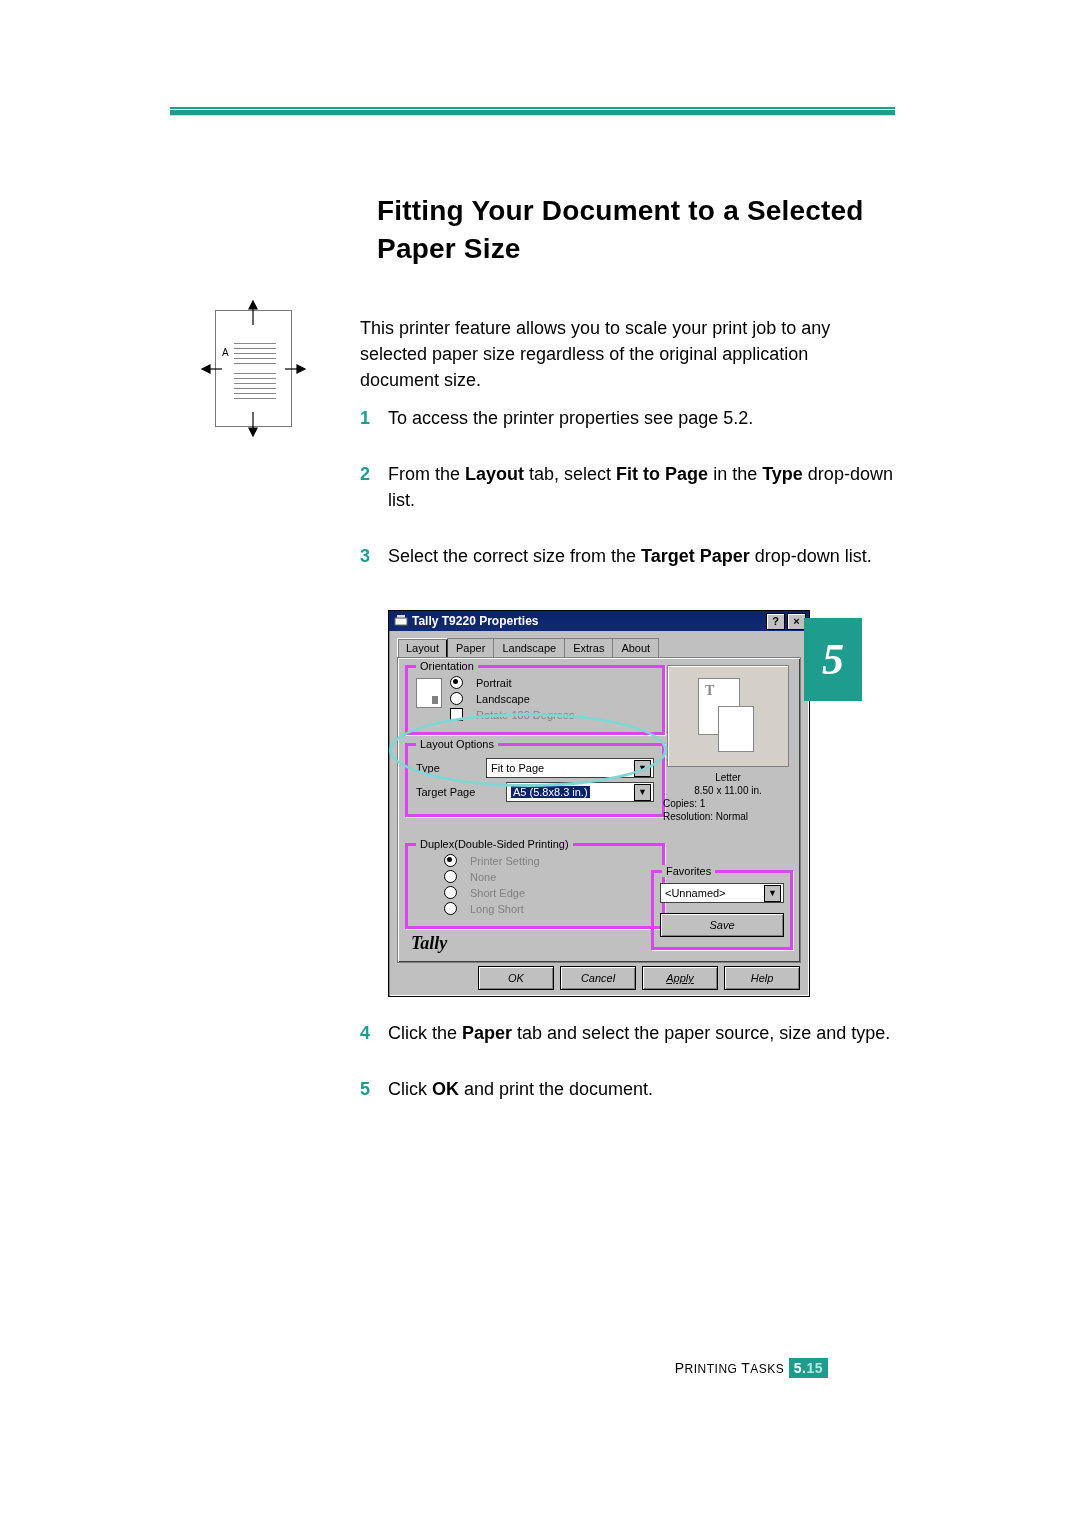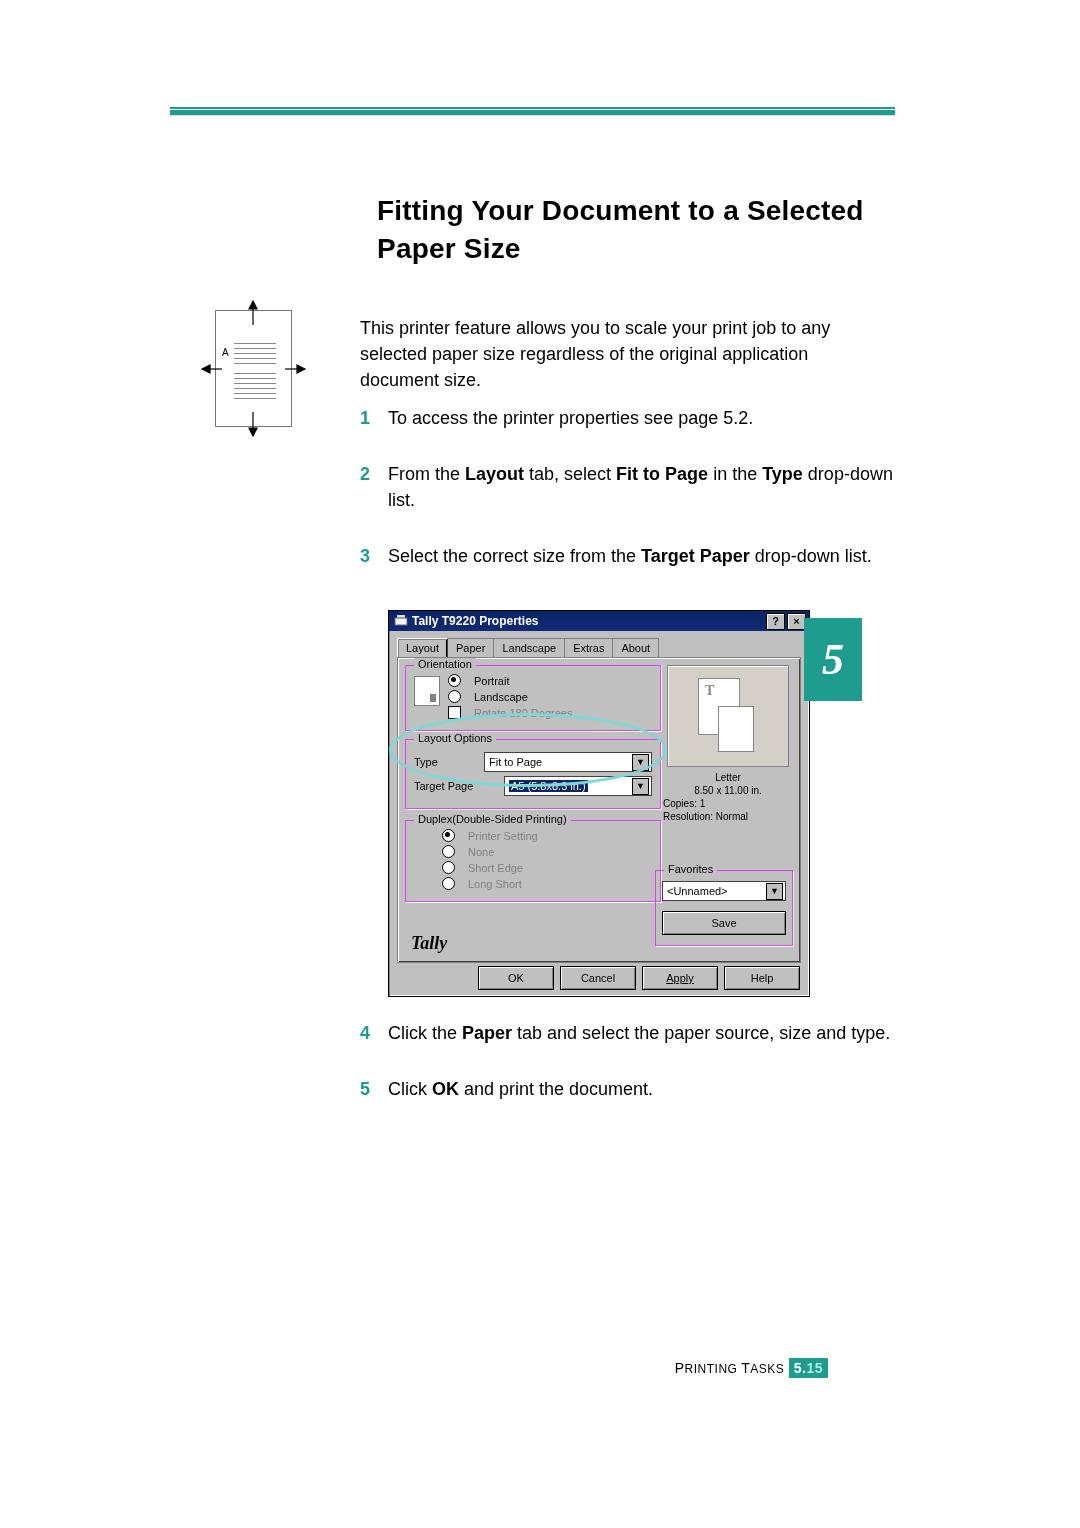--- a/index.html
+++ b/index.html
@@ -218,7 +218,7 @@
   }
 
   .group {
-    border: 1px solid #d946ef;
+    border: 3px solid #d946ef;
     box-shadow: 1px 1px 0 #fff;
     padding: 8px;
     position: relative;

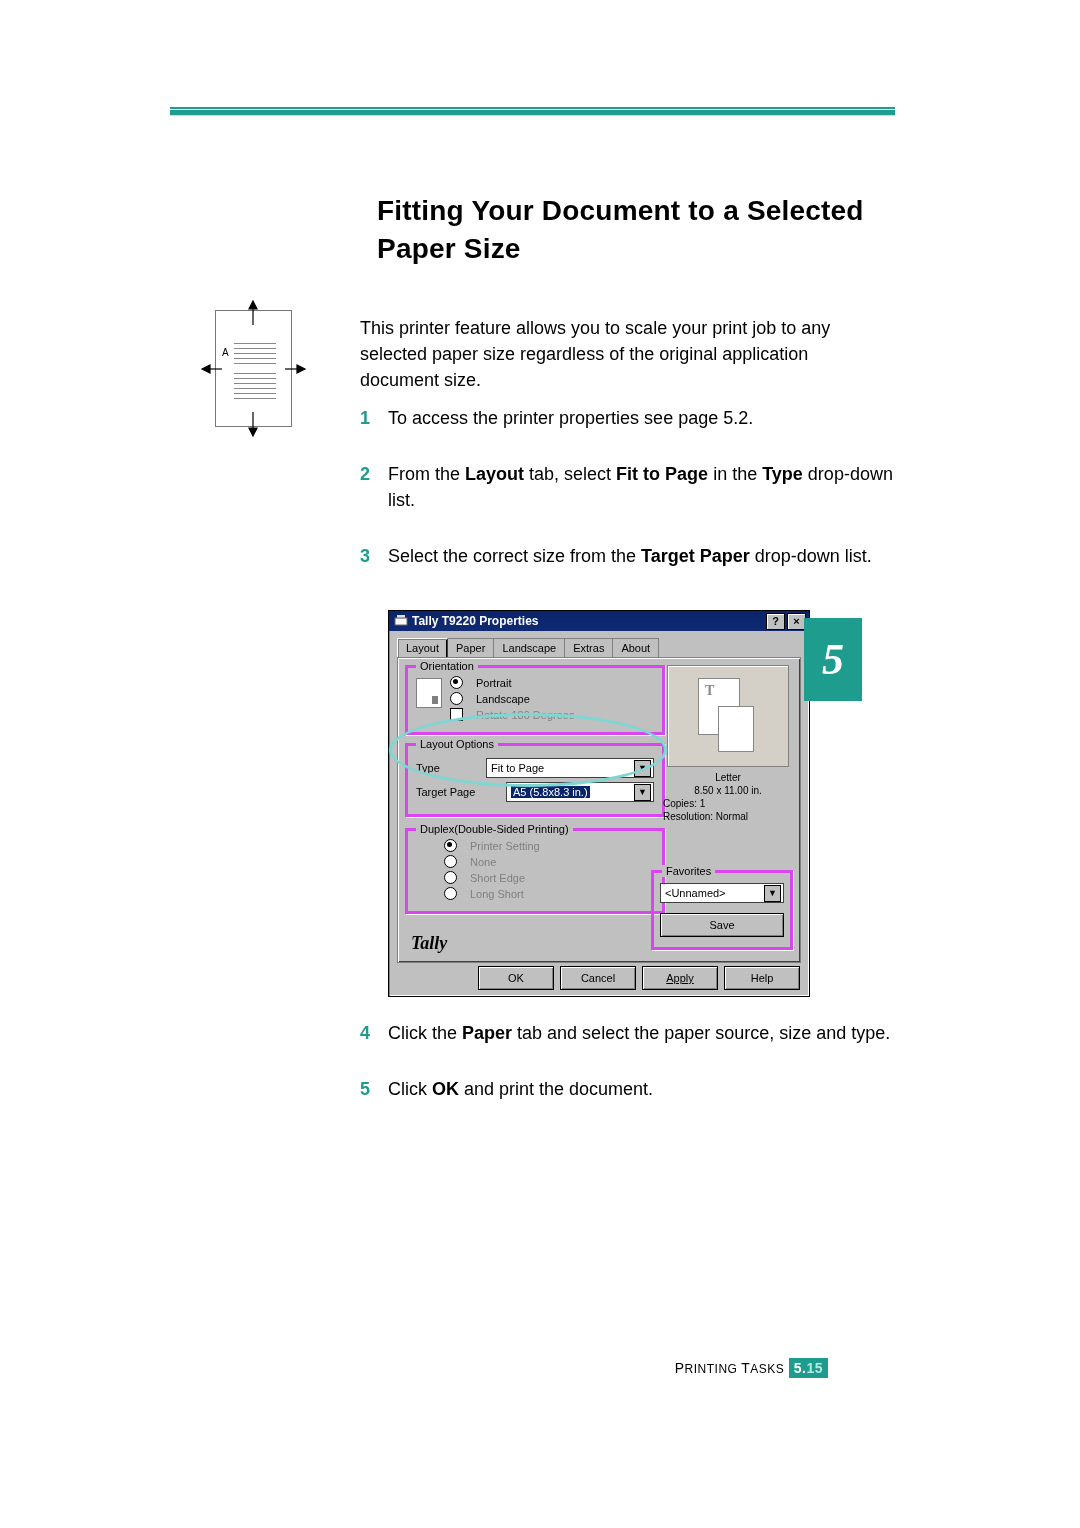--- a/index.html
+++ b/index.html
@@ -296,7 +296,7 @@
   }
   .preview-caption{ font-size:10px; line-height:1.3; margin-top:4px;}
 
-  .duplex-group { width:238px; margin-top: 11px;}
+  .duplex-group { width:238px; margin-top: 26px;}
   .duplex-group .radio-row{ margin-left: 28px; }
 
   .favorites-group{

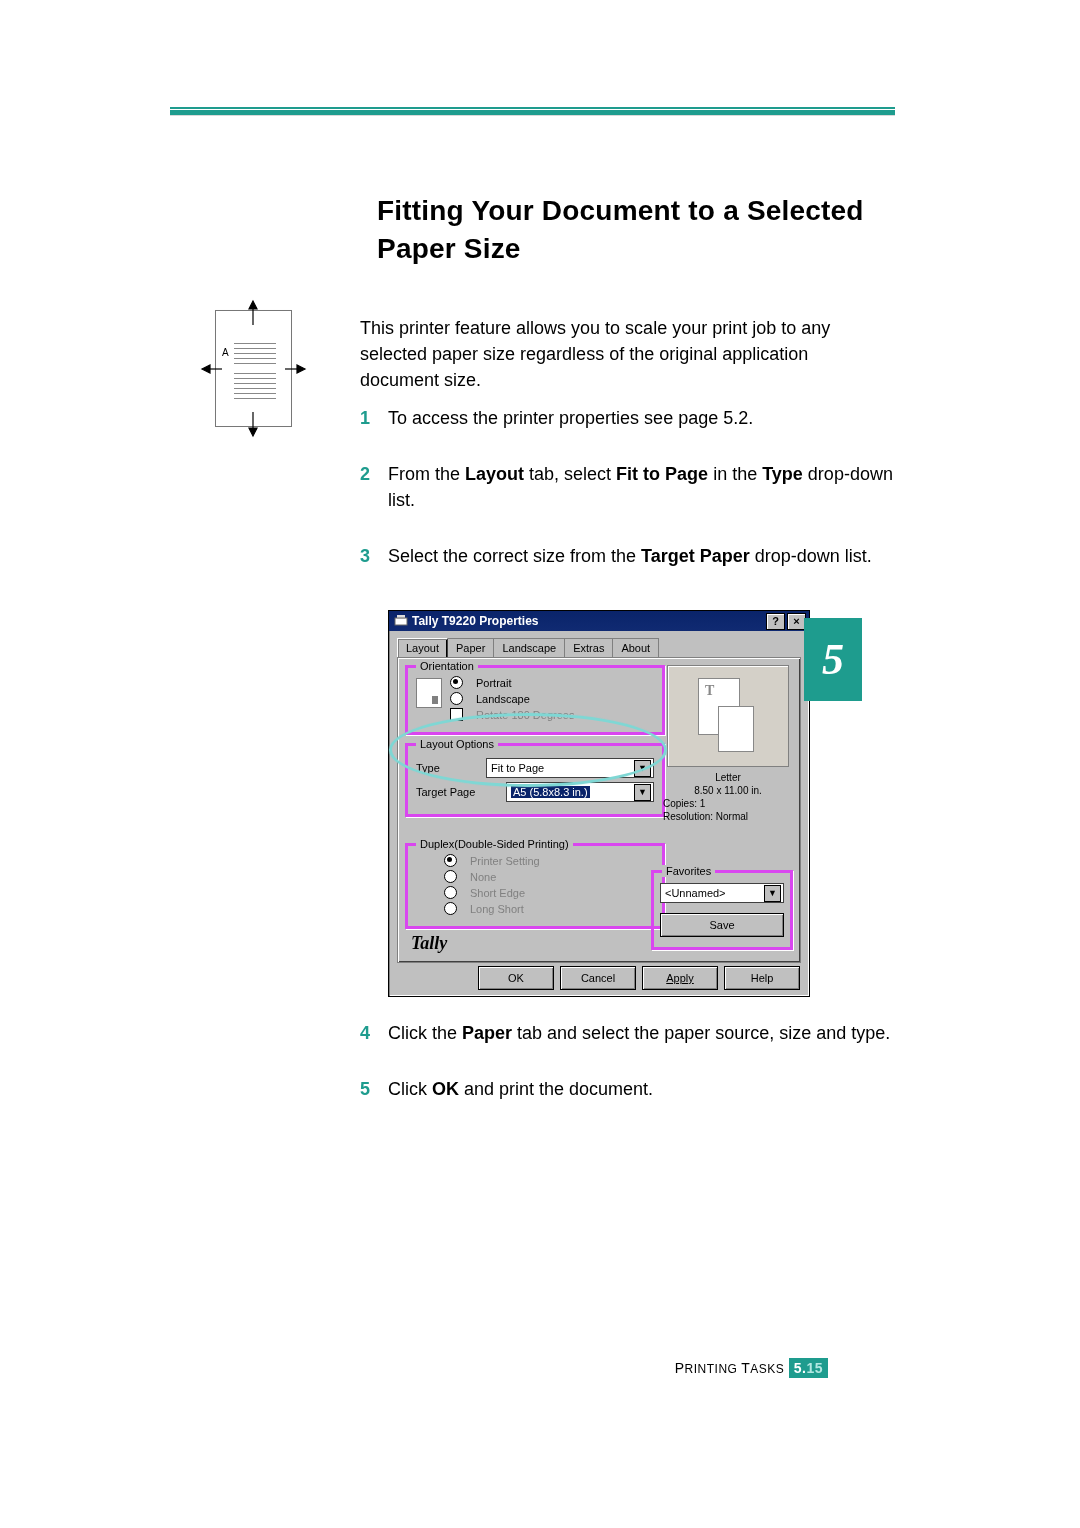--- a/index.html
+++ b/index.html
@@ -308,7 +308,7 @@
   }
   .win-button{
     height:22px; background:#c0c0c0; border:1px solid #000; box-shadow:1px 1px 0 #fff inset,-1px -1px 0 #808080 inset;
-    display:flex;align-items:center;justify-content:center; font-size:11px;
+    display:flex;align-items:center;justify-content:center; font-size:11px;font-style:italic;
   }
 
   .brand{

